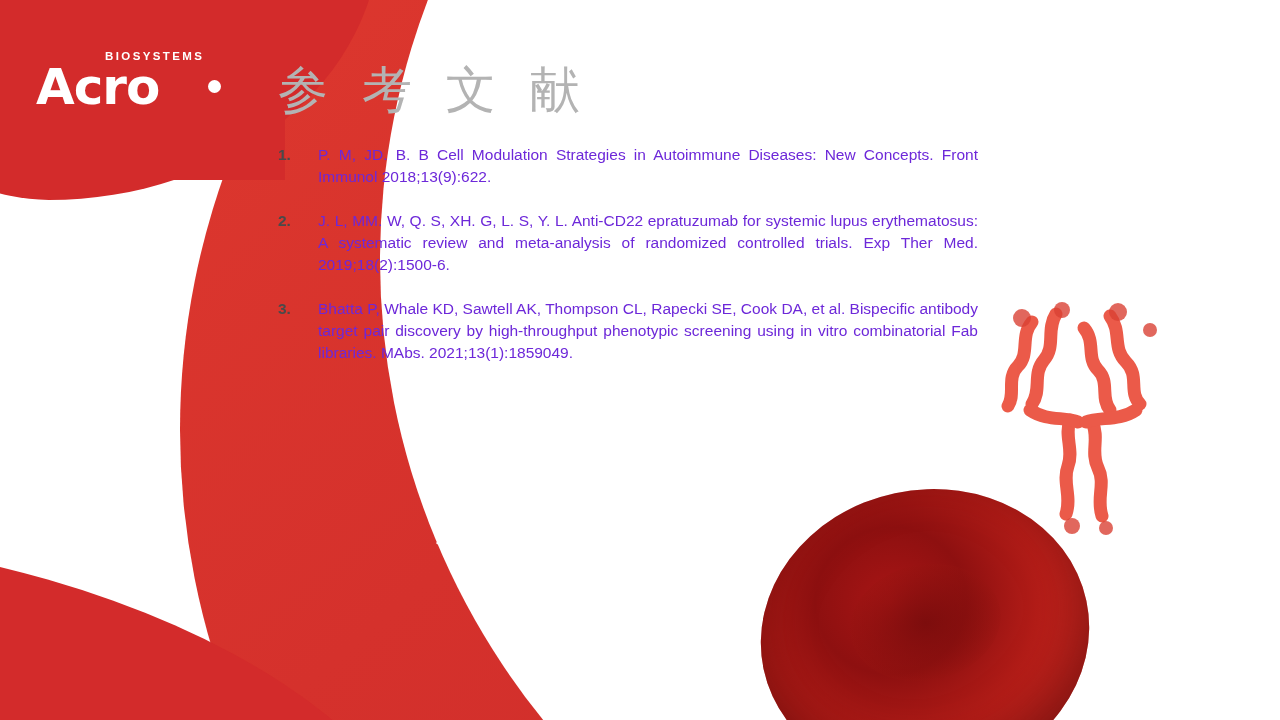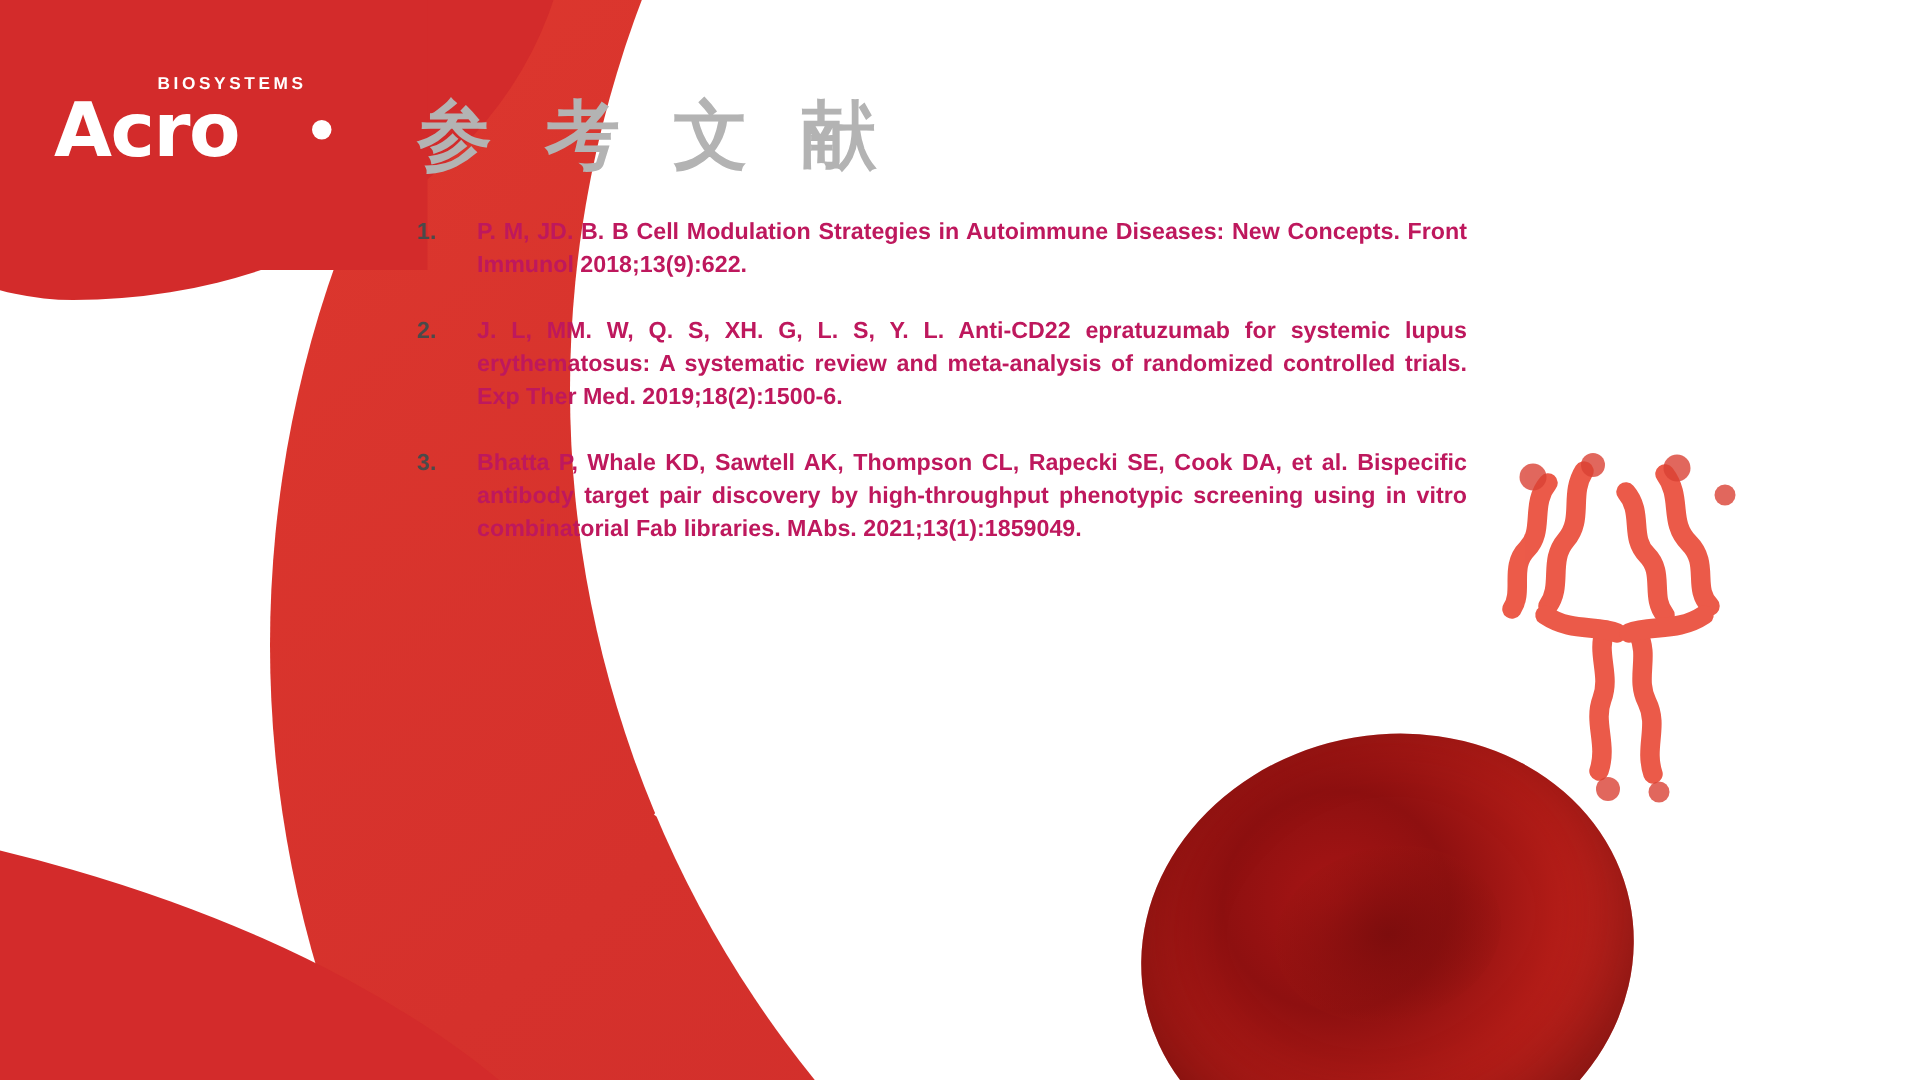--- a/index.html
+++ b/index.html
@@ -159,7 +159,7 @@
     left: 278px;
     top: 57px;
     font-size: 50px;
-    font-weight: bold;
+    font-weight: normal;
     letter-spacing: 9px;
     color: #b3b3b3;
     font-family: "DejaVu Sans", sans-serif;

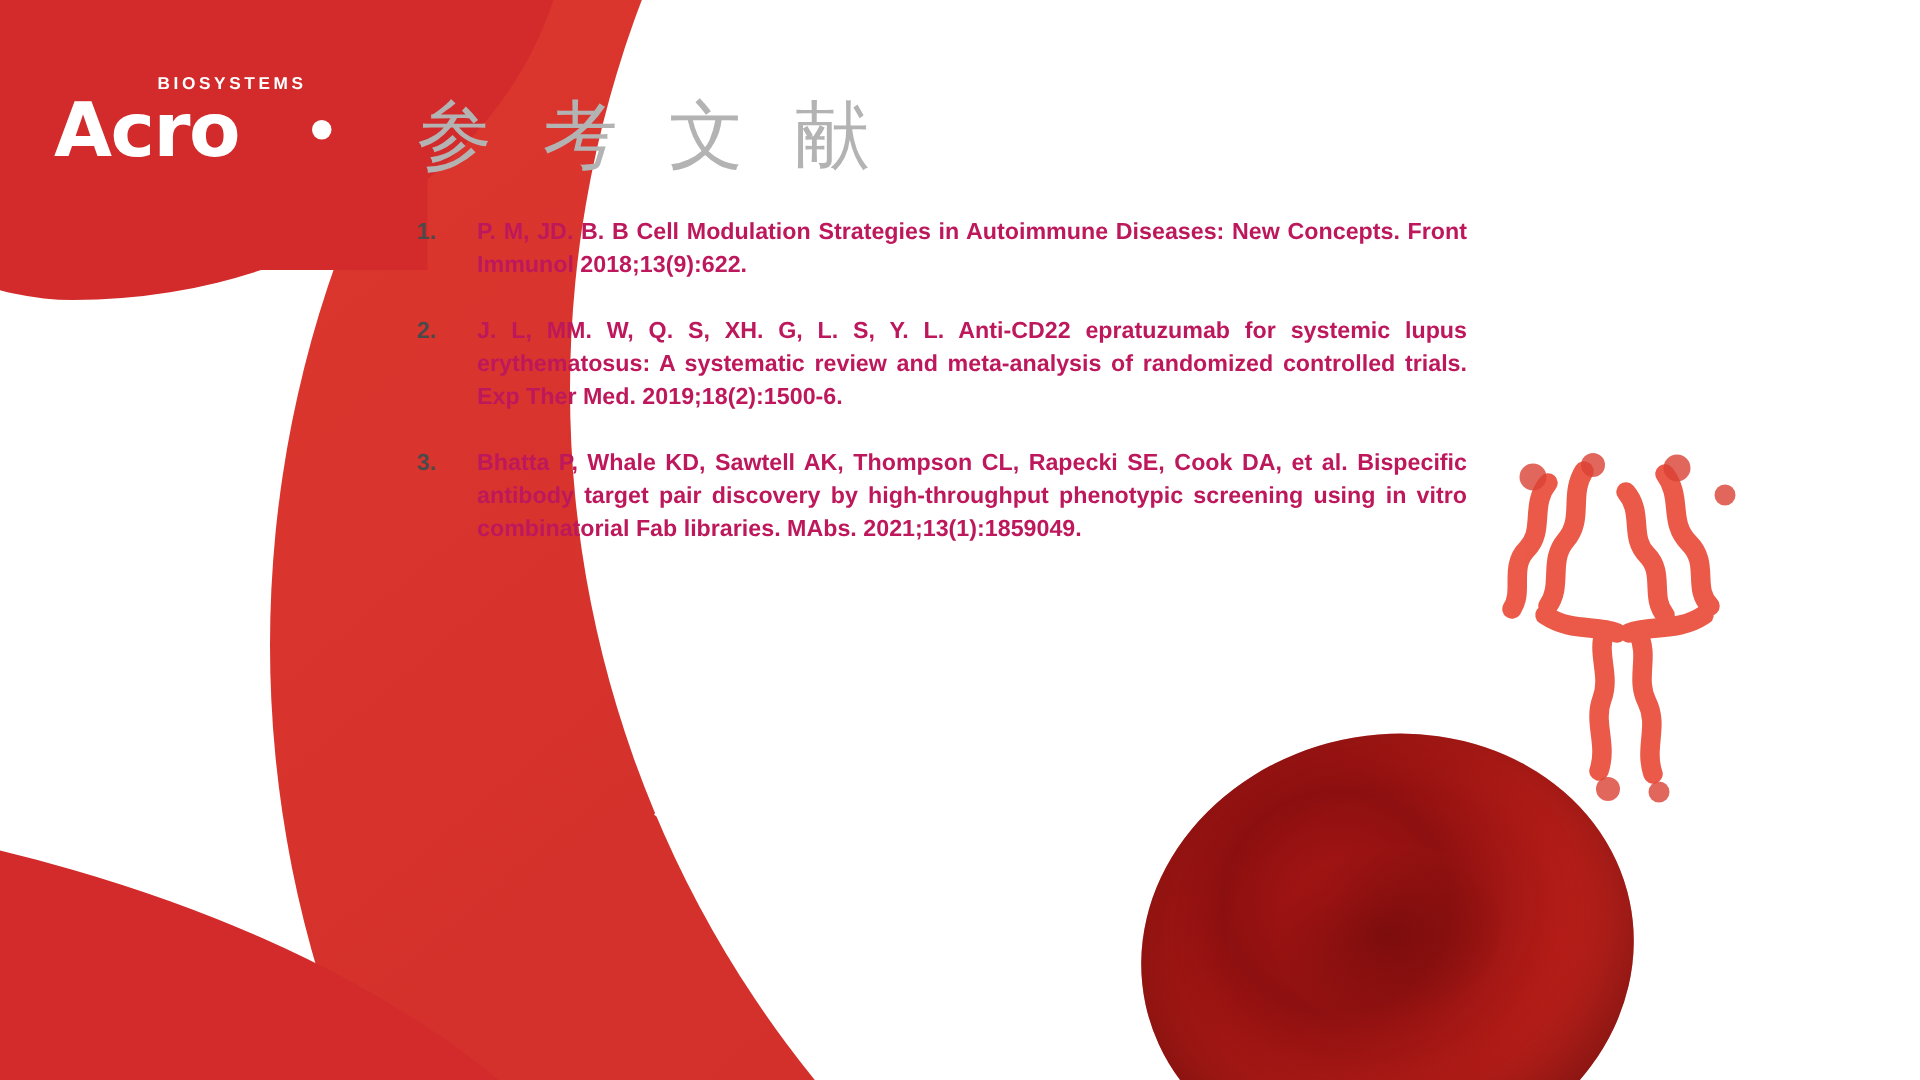--- a/index.html
+++ b/index.html
@@ -188,8 +188,8 @@
   .ref-text {
     flex: 1;
     font-size: 15.5px;
-    font-weight: bold;
-    color: #be185d;
+    font-weight: normal;
+    color: #6d28d9;
     line-height: 1.42;
     text-align: justify;
     text-justify: inter-word;

